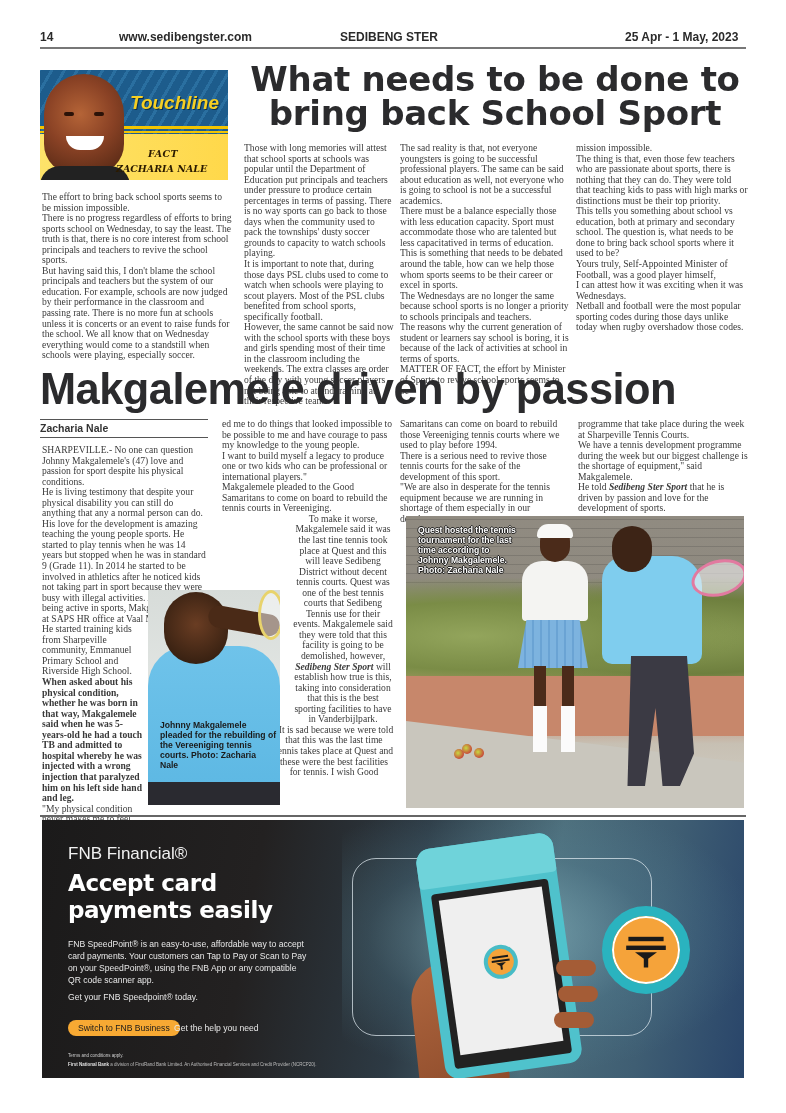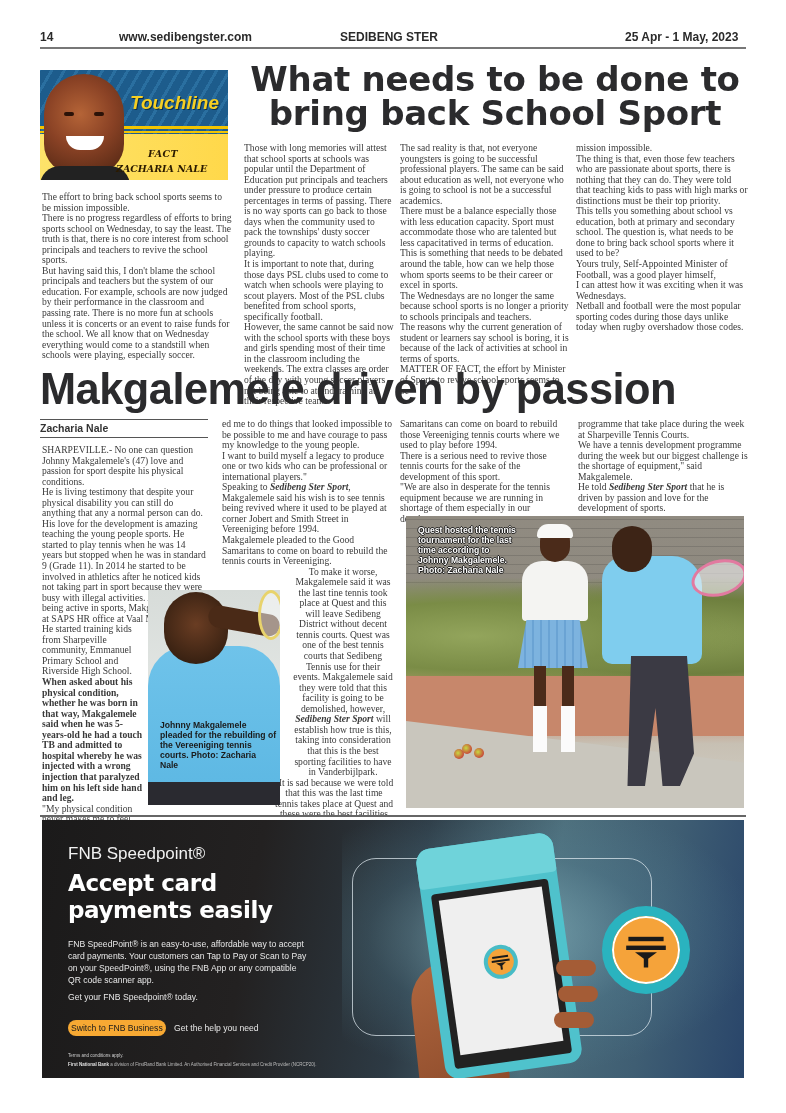--- a/index.html
+++ b/index.html
@@ -183,7 +183,6 @@
 <div class="abs col d2">
   <p>ed me to do things that looked impossible to be possible to me and have courage to pass my knowledge to the young people.</p>
   <p>I want to build myself  a legacy to produce one or two kids who can be professional or international players."</p>
-  <p><span>Speaking to <b style="font-style: italic;">Sedibeng Ster Sport</b>, Makgalemele said his wish is to see tennis being revived where it used to be played at corner Jobert and Smith Street in Vereeniging before 1994.</span></p>
   <p>Makgalemele pleaded to the Good Samaritans to come on board to rebuild the tennis courts in Vereeniging.</p>
   <p style="margin-left:70px; text-align:center; width:102px;"><span>To make it worse, Makgalemele said it was the last tine tennis took place at Quest and this will leave Sedibeng District without decent tennis courts. Quest was one of the best tennis courts that Sedibeng Tennis use for their events. Makgalemele said they were told that this facility is going to be demolished, however, <b style="font-style: italic;">Sedibeng Ster Sport</b> will establish how true is this, taking into consideration that this is the best sporting facilities to have in Vanderbijlpark.</span></p>
   <p style="margin-left:52px; width:120px; text-align:center;">"It is sad because we were told that this was the last time tennis takes place at Quest and these were the best facilities for tennis. I wish Good</p>

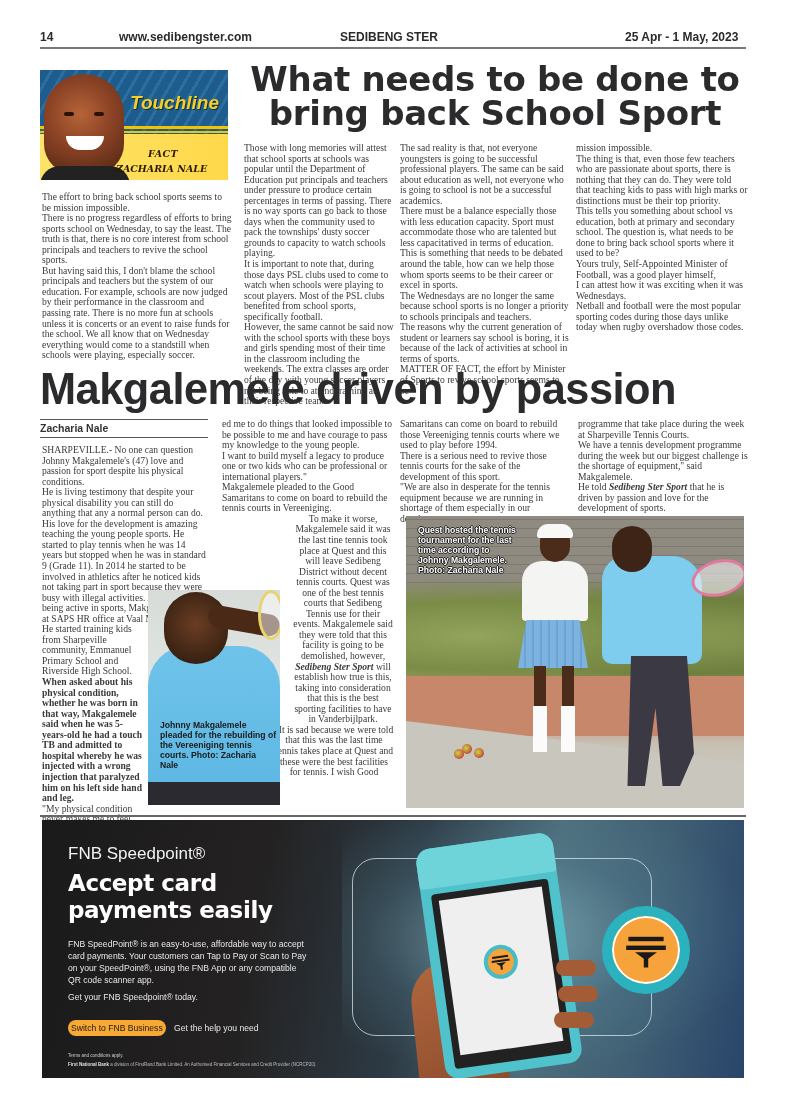--- a/index.html
+++ b/index.html
@@ -236,7 +236,7 @@
 <div class="abs ad">
   <div class="glow"></div>
   <div class="frame"></div>
-  <div class="brand">FNB Speedpoint®</div>
+  <div class="brand">FNB Financial®</div>
   <div class="h">Accept card payments easily</div>
   <div class="body">FNB SpeedPoint® is an easy-to-use, affordable way to accept card payments. Your customers can Tap to Pay or Scan to Pay on your SpeedPoint®, using the FNB App or any compatible QR code scanner app.</div>
   <div class="today">Get your FNB Speedpoint® today.</div>

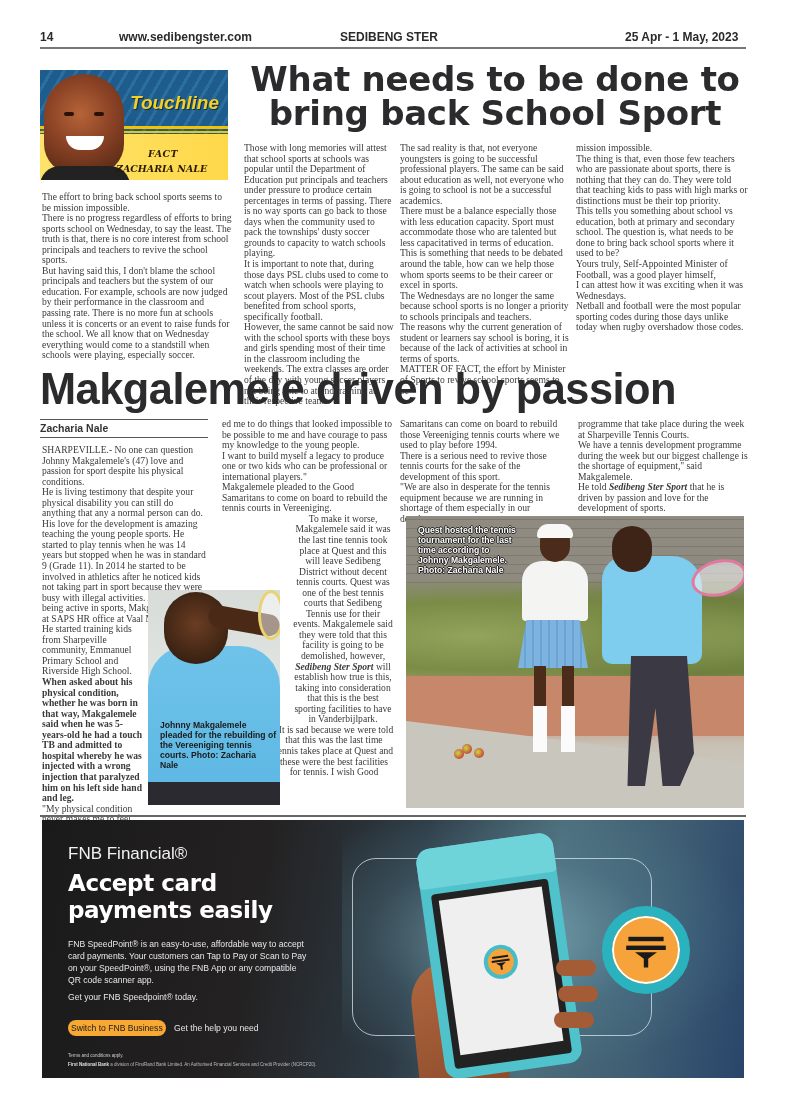--- a/index.html
+++ b/index.html
@@ -97,7 +97,7 @@
   .ad .h { position: absolute; left: 26px; top: 50px; width: 260px; font-family: "DejaVu Sans", sans-serif; font-weight: bold; font-size: 23px; line-height: 27px; color: #ffffff; letter-spacing: -0.4px; }
   .ad .body { position: absolute; left: 26px; top: 118px; width: 240px; font-family: "Liberation Sans", sans-serif; font-size: 8.6px; line-height: 12px; color: #e8e8e8; }
   .ad .today { position: absolute; left: 26px; top: 172px; font-family: "Liberation Sans", sans-serif; font-size: 8.6px; color: #e8e8e8; }
-  .ad .cta { position: absolute; left: 26px; top: 200px; height: 16px; padding: 0 3px; border-radius: 9px; background: #f7a933; font-family: "Liberation Sans", sans-serif; font-size: 8.6px; line-height: 16px; color: #1a1a1a; }
+  .ad .cta { position: absolute; left: 26px; top: 200px; height: 16px; padding: 0 10px; border-radius: 9px; background: #f7a933; font-family: "Liberation Sans", sans-serif; font-size: 8.6px; line-height: 16px; color: #1a1a1a; }
   .ad .help { position: absolute; left: 132px; top: 200px; font-family: "Liberation Sans", sans-serif; font-size: 8.6px; line-height: 16px; color: #e8e8e8; }
   .ad .tc { position: absolute; left: 26px; top: 233px; font-family: "Liberation Sans", sans-serif; font-size: 4.5px; color: #cfcfcf; }
   .ad .legal { position: absolute; left: 26px; top: 242px; font-family: "Liberation Sans", sans-serif; font-size: 4.5px; color: #bdbdbd; white-space: nowrap; }

